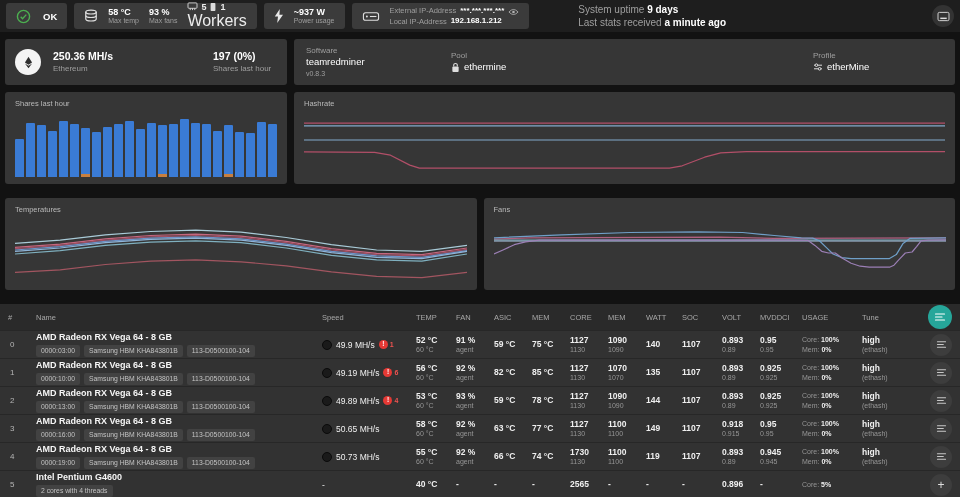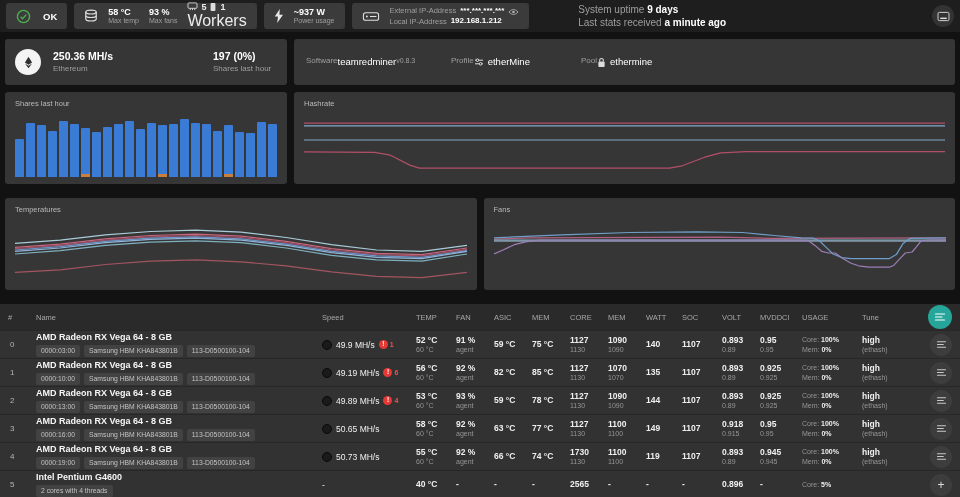--- a/index.html
+++ b/index.html
@@ -37,7 +37,7 @@
   .sum-stat .v{font-size:10.5px;font-weight:700;color:#fff;white-space:nowrap}
   .sum-stat .l{font-size:8px;color:#9f9f9f;white-space:nowrap}
   .sum-stat.first{width:148px}
-  .info-col{display:flex;flex-direction:row;line-height:1.3}
+  .info-col{display:flex;flex-direction:column;line-height:1.3}
   .info-col .lab{font-size:8px;color:#9f9f9f}
   .info-col .val{font-size:9.5px;font-weight:400;color:#fff;display:flex;align-items:center;gap:4px;white-space:nowrap}
   .info-col .ver{font-size:7px;color:#9f9f9f}

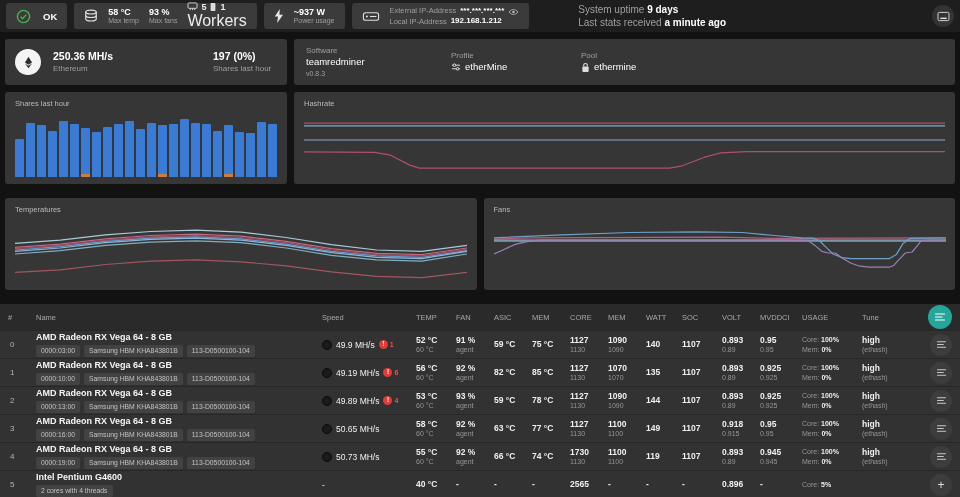--- a/index.html
+++ b/index.html
@@ -193,6 +193,16 @@
       <span class="val">teamredminer</span>
       <span class="ver">v0.8.3</span>
     </div>
+    <div class="info-col col-pool">
+      <span class="lab">Pool</span>
+      <span class="val">
+        <svg width="9" height="11" viewBox="0 0 10 12">
+            <rect x="1.5" y="5" width="7" height="6" rx="1" fill="#ddd"></rect>
+            <path d="M3 5 V3.5 a2 2 0 0 1 4 0 V5" stroke="#ddd" fill="none" stroke-width="1.2"></path>
+          </svg>
+        <span>ethermine</span>
+      </span>
+    </div>
     <div class="info-col col-profile">
       <span class="lab">Profile</span>
       <span class="val">
@@ -202,16 +212,6 @@
             <circle cx="6.6" cy="6.8" r="1.3" fill="#363636"></circle>
           </svg>
         <span>etherMine</span>
-      </span>
-    </div>
-    <div class="info-col col-pool">
-      <span class="lab">Pool</span>
-      <span class="val">
-        <svg width="9" height="11" viewBox="0 0 10 12">
-            <rect x="1.5" y="5" width="7" height="6" rx="1" fill="#ddd"></rect>
-            <path d="M3 5 V3.5 a2 2 0 0 1 4 0 V5" stroke="#ddd" fill="none" stroke-width="1.2"></path>
-          </svg>
-        <span>ethermine</span>
       </span>
     </div>
   </div>

